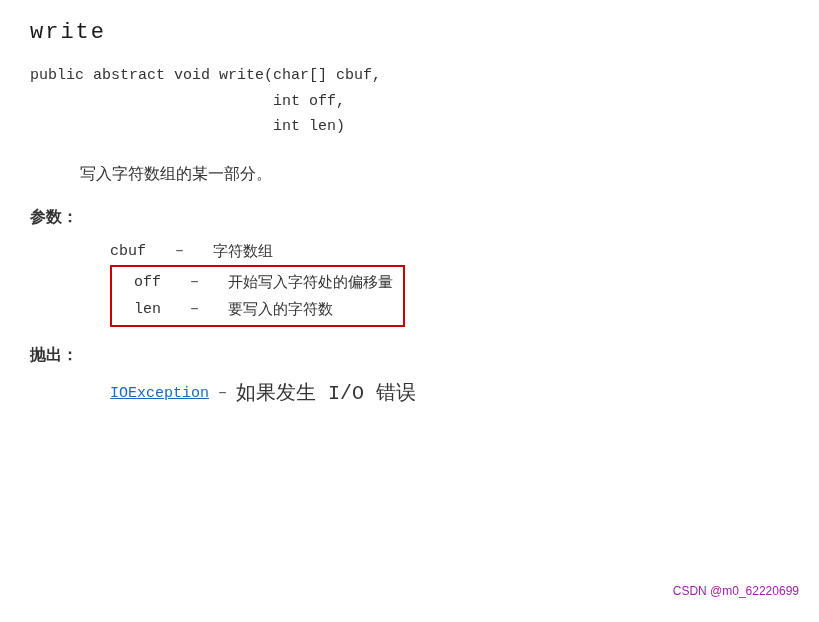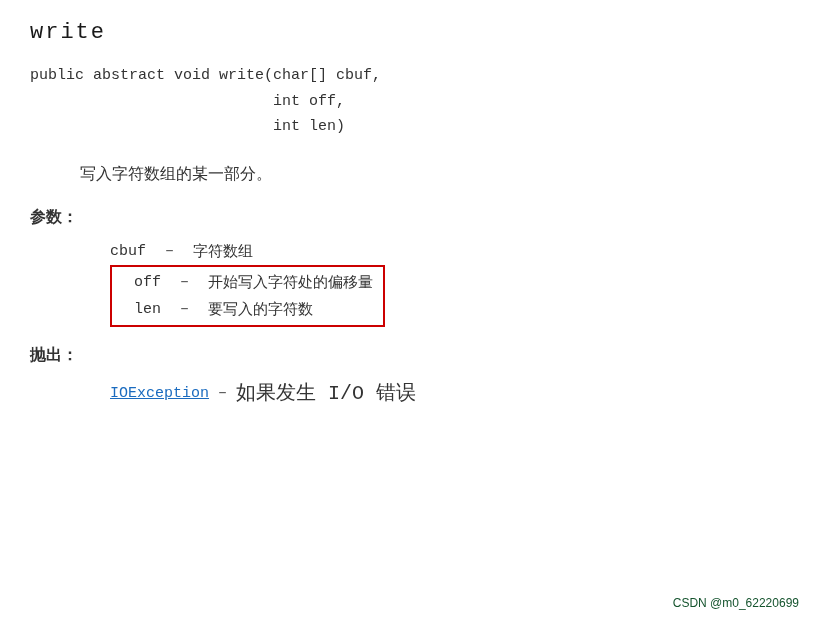--- a/index.html
+++ b/index.html
@@ -73,7 +73,7 @@
       line-height: 1.8;
       display: flex;
       align-items: center;
-      gap: 12px;
+      gap: 22px;
     }
 
     .param-item .param-name {

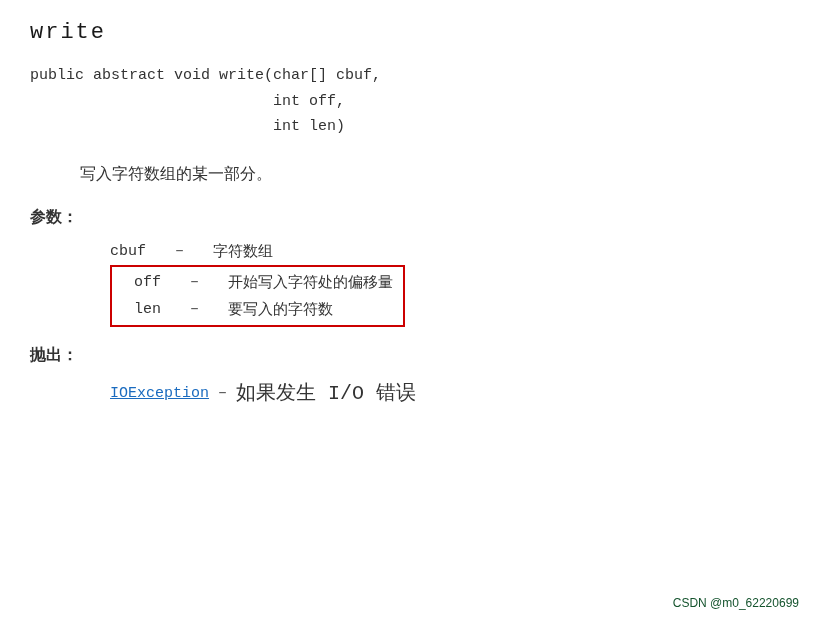--- a/index.html
+++ b/index.html
@@ -120,10 +120,10 @@
 
     .watermark {
       position: absolute;
-      bottom: 12px;
+      bottom: 24px;
       right: 20px;
       font-size: 12px;
-      color: #14532d;
+      color: #a21caf;
       font-family: Arial, sans-serif;
     }
 

